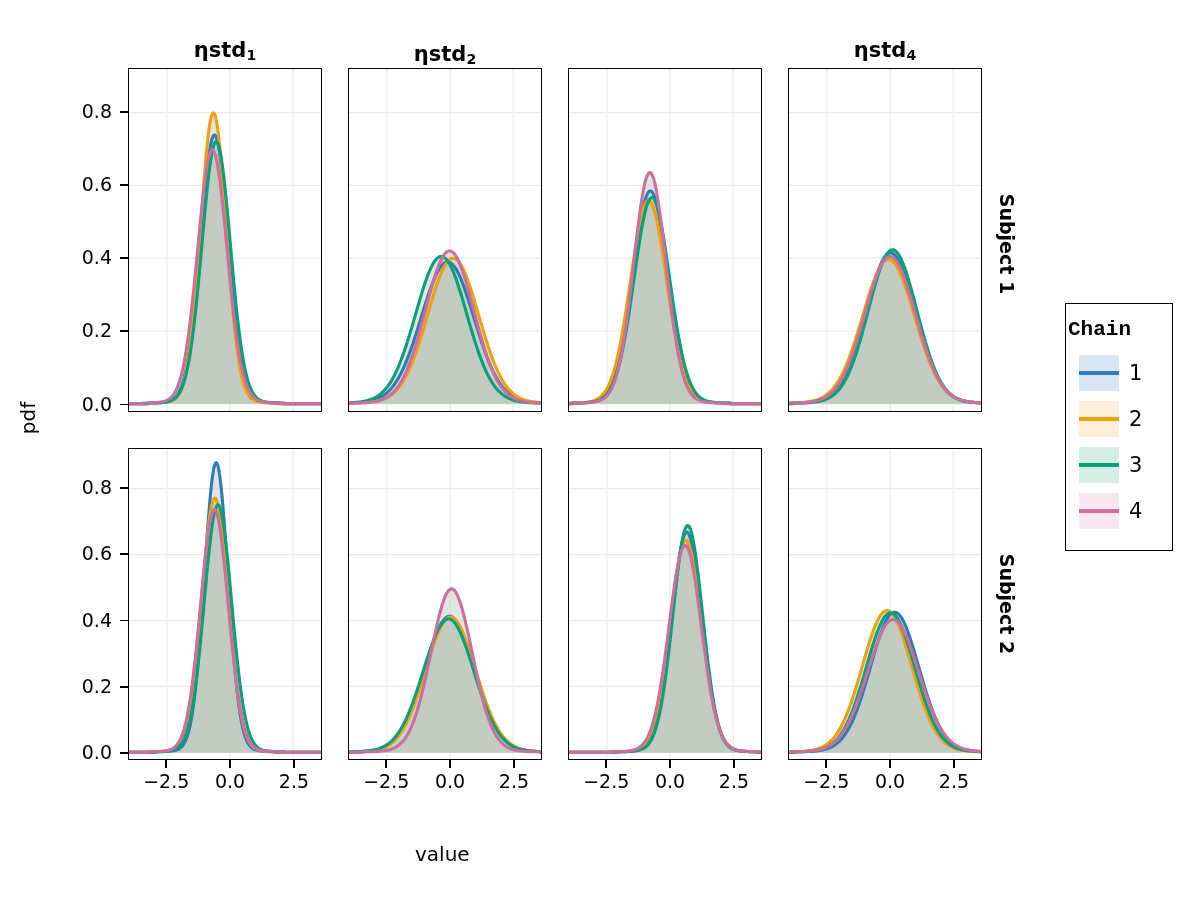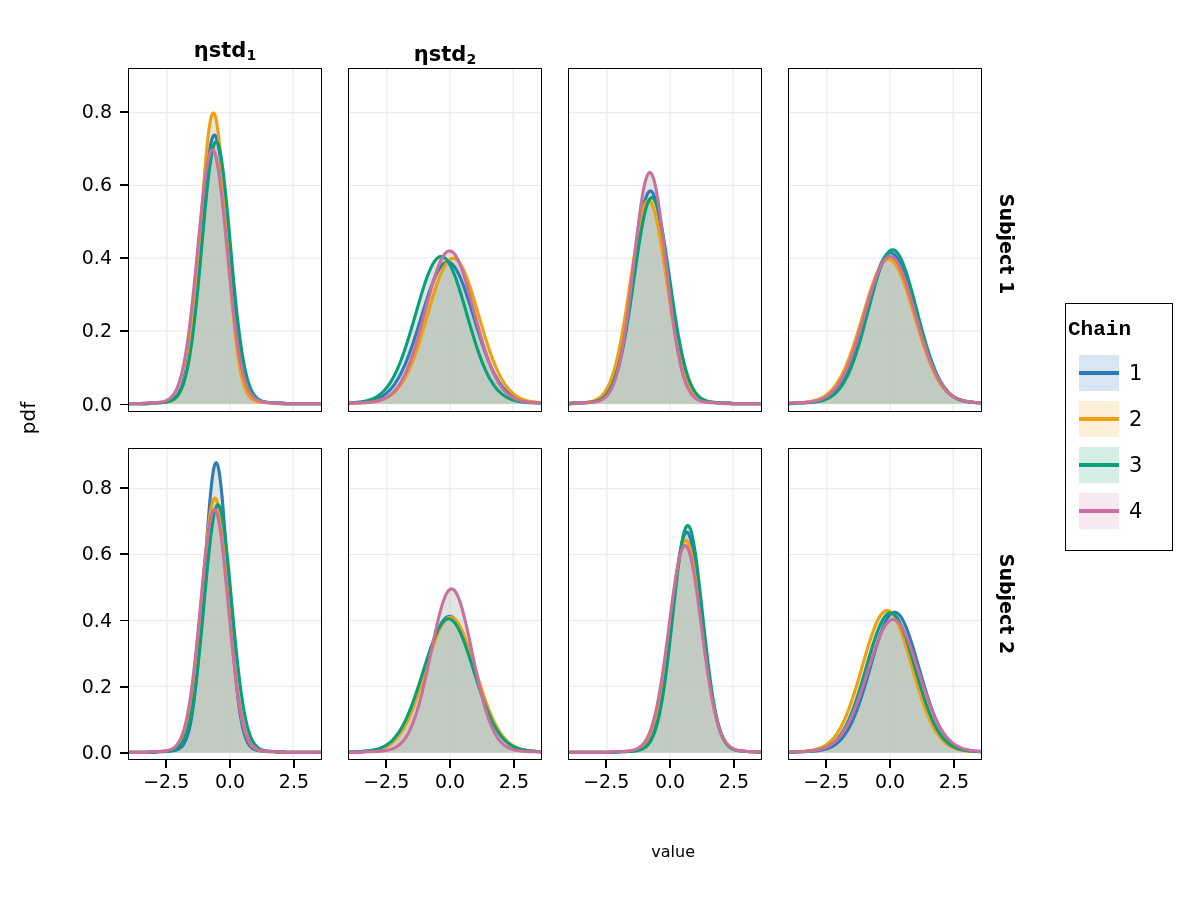--- a/index.html
+++ b/index.html
@@ -74,6 +74,9 @@
   </div>
   <div class="strip-top" style="left:348px;top:42px;width:194px;">
     <span>ηstd</span><span class="sub">2</span>
+  </div>
+  <div class="strip-top" style="left:788px;top:38px;width:194px;">
+    <span>ηstd</span><span class="sub">4</span>
   </div>
 
   <div class="strip-right" style="left:907px;top:232px;width:200px;height:24px;line-height:24px;">Subject 1</div>

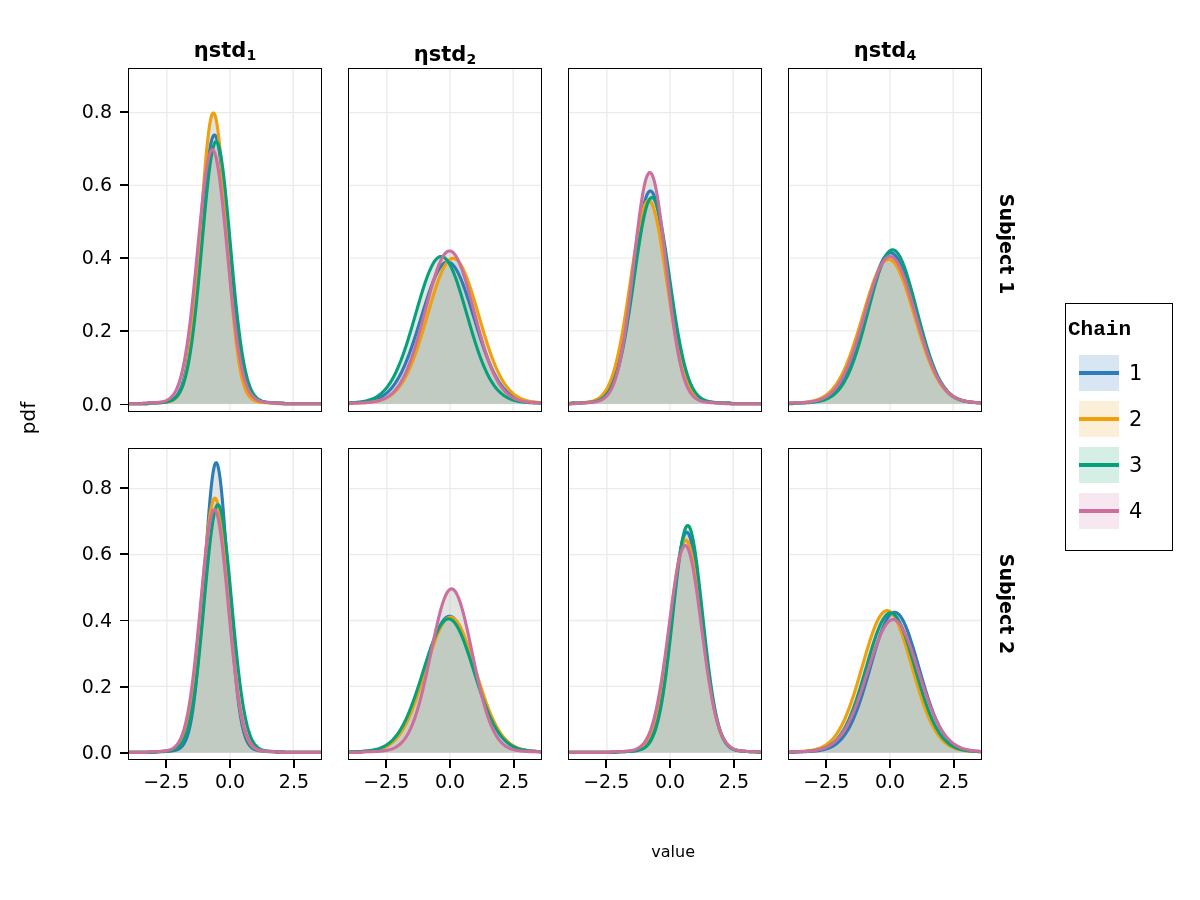--- a/index.html
+++ b/index.html
@@ -33,7 +33,7 @@
     line-height:1;
   }
   .axis-title-x{
-    position:absolute;font-size:16px;color:#000;text-align:right;
+    position:absolute;font-size:20px;color:#000;text-align:left;
   }
   .axis-title-y{
     position:absolute;font-size:20px;color:#000;

